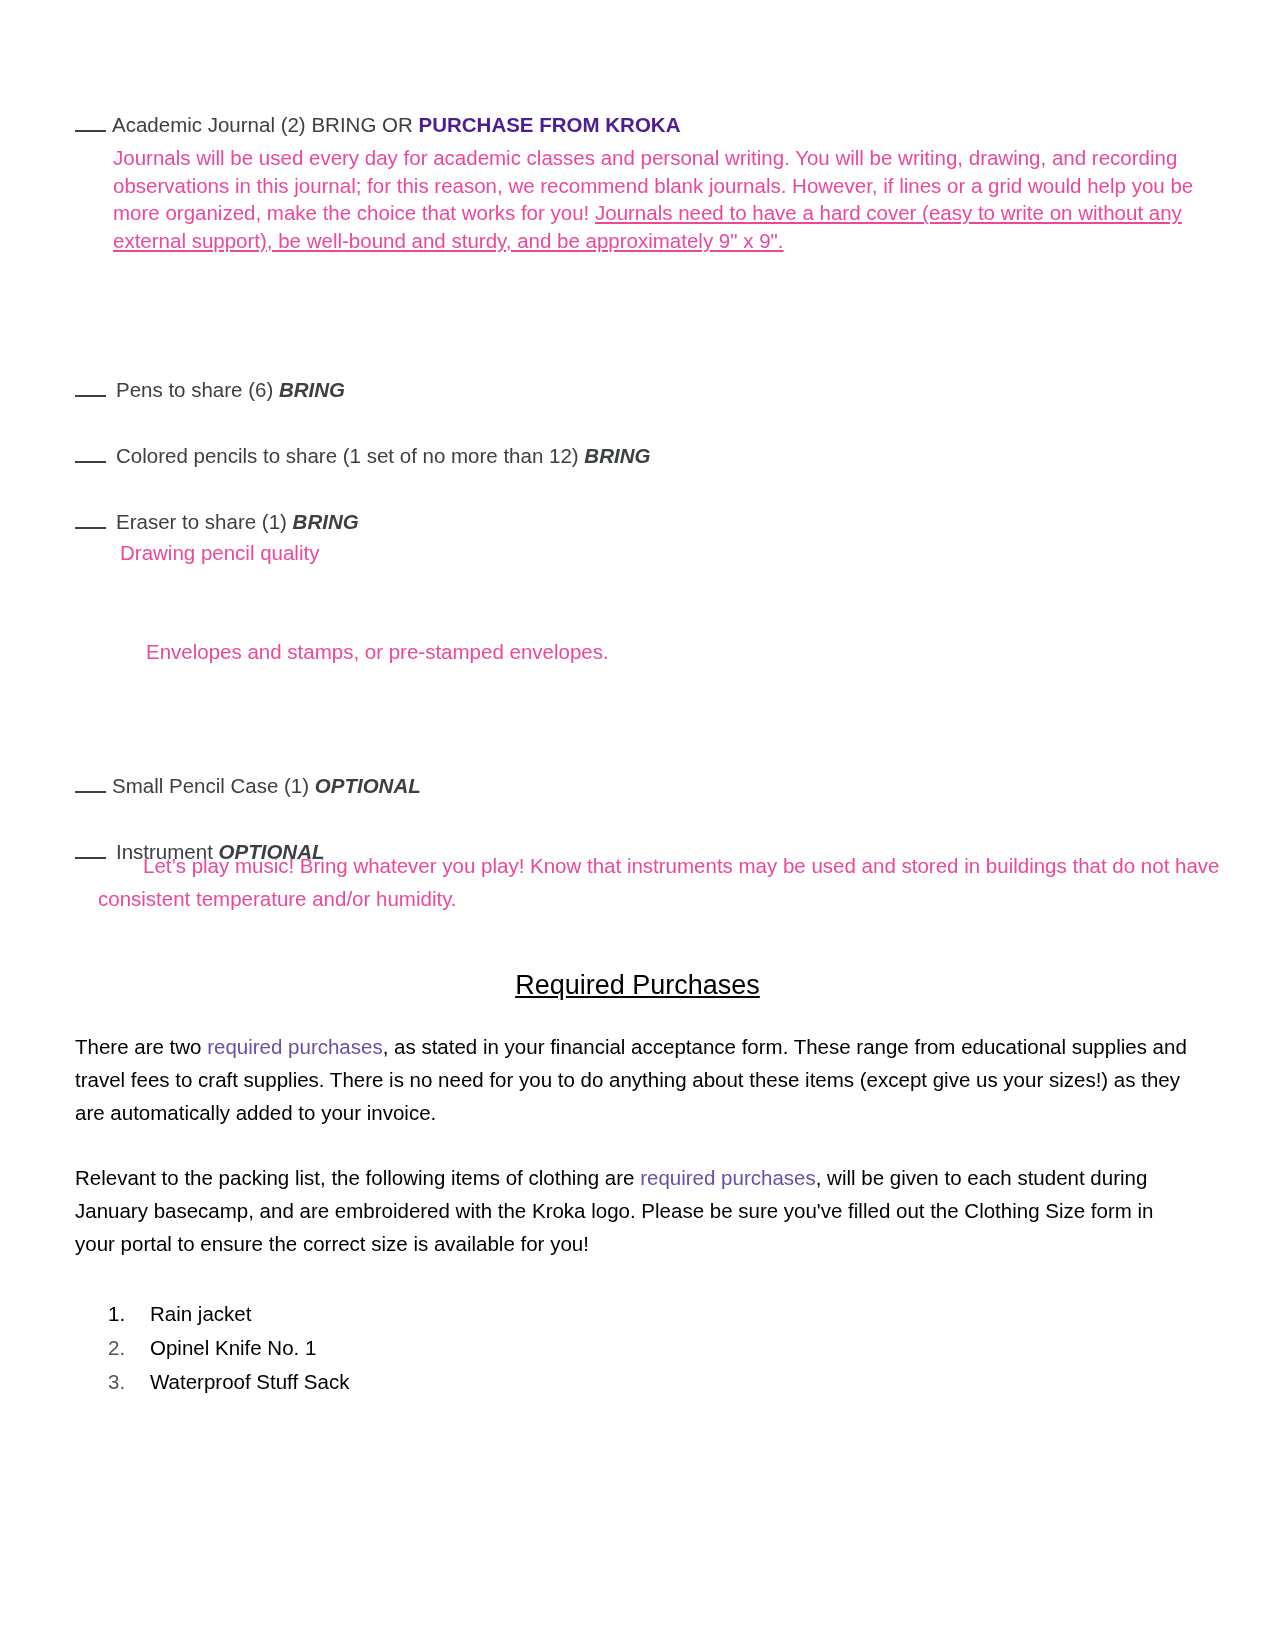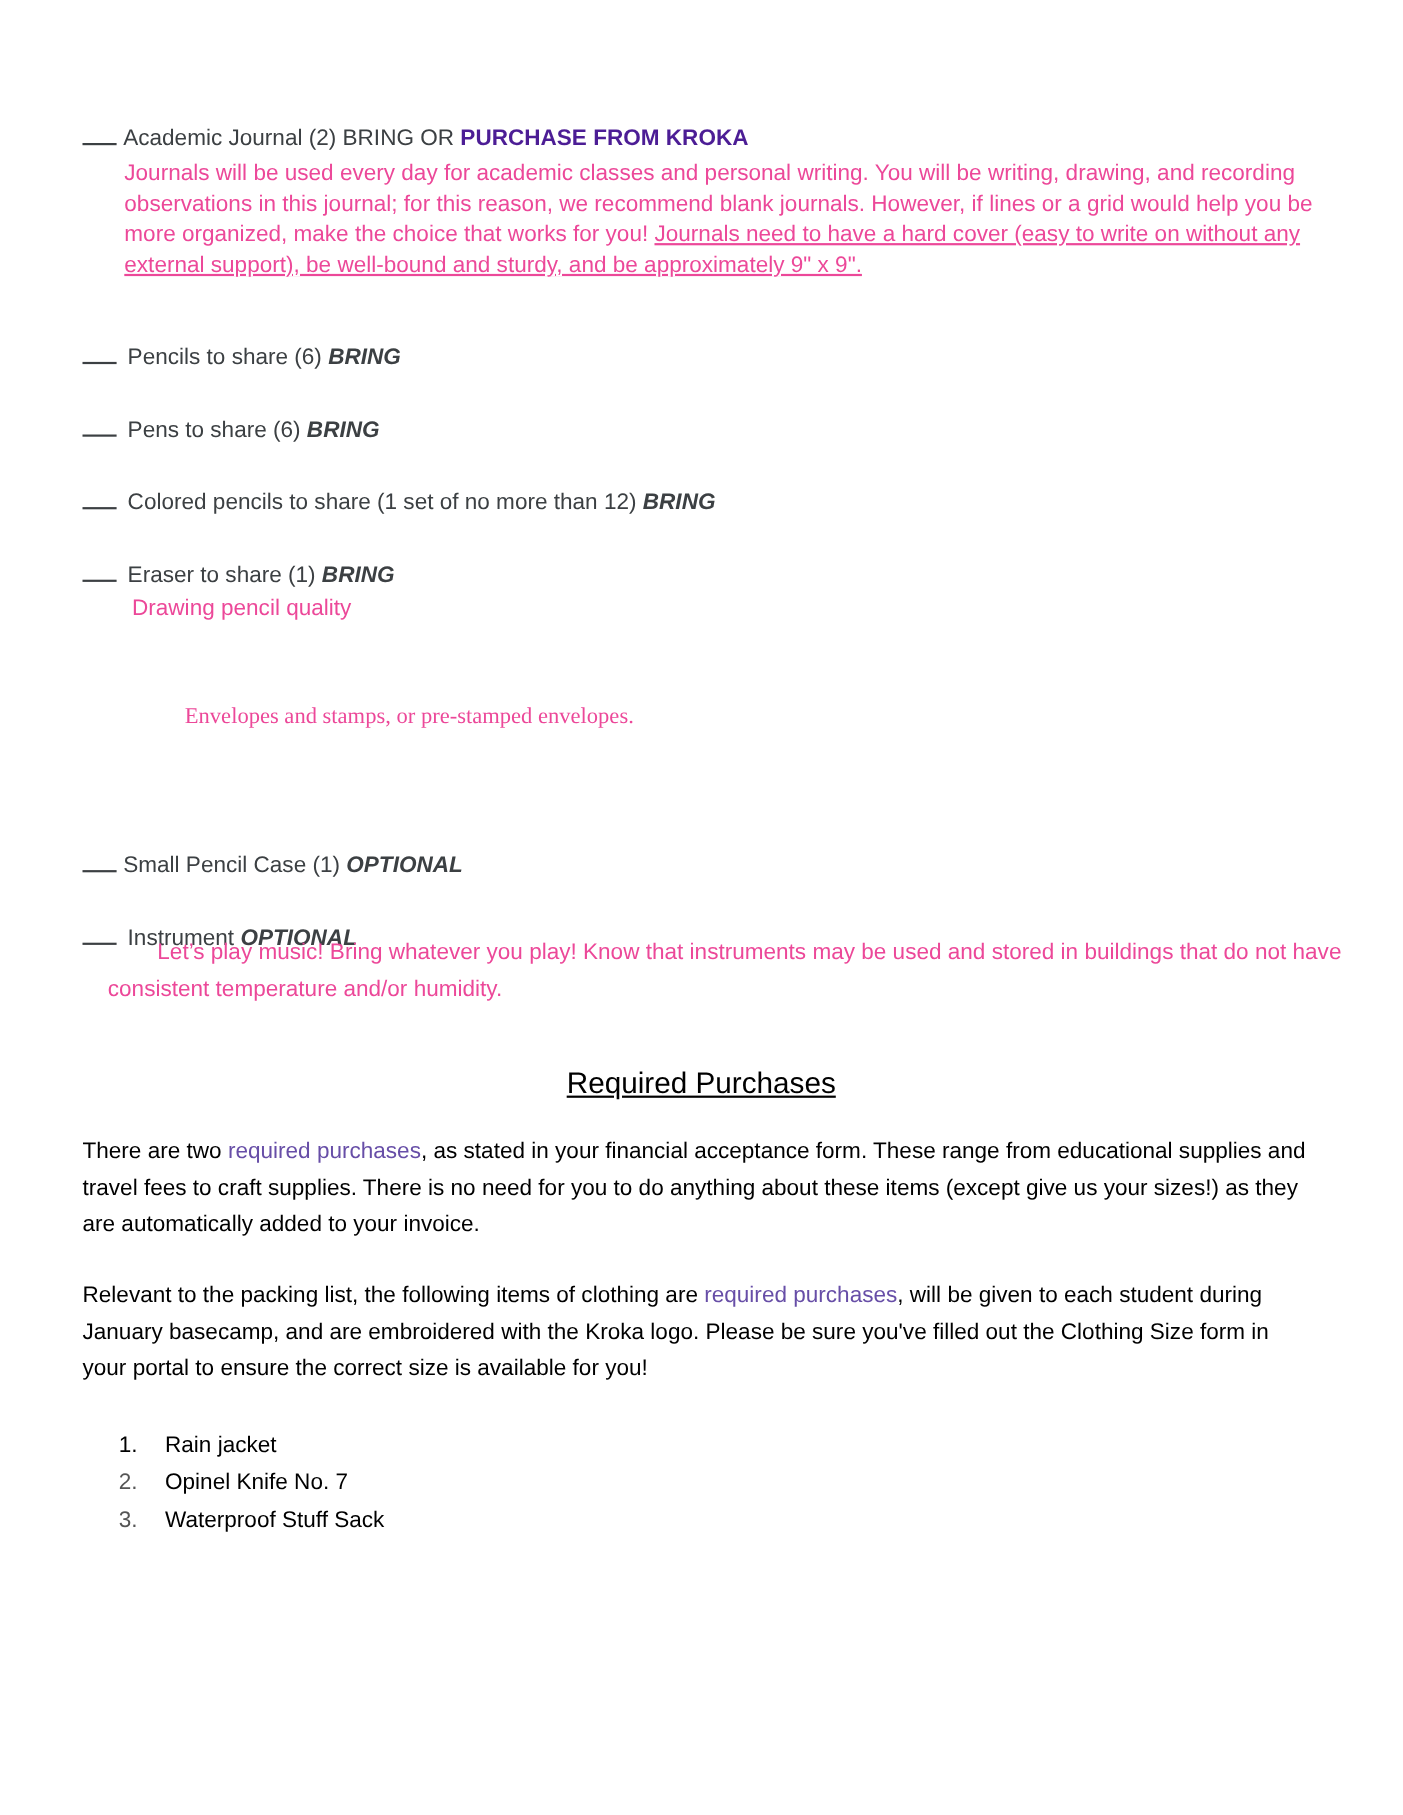--- a/index.html
+++ b/index.html
@@ -38,9 +38,6 @@
     <span>Journals will be used every day for academic classes and personal writing. You will be writing, drawing, and recording observations in this journal; for this reason, we recommend blank journals. However, if lines or a grid would help you be more organized, make the choice that works for you! </span><span class="u">Journals need to have a hard cover (easy to write on without any external support), be well-bound and sturdy, and be approximately 9" x 9".</span>
   </div>
 
-  <div class="item" style="top:309px;">
-    <span class="blank"></span><span class="b">Pencils to share (6)</span> <span class="bi">BRING</span>
-  </div>
 
   <div class="item" style="top:375px;">
     <span class="blank"></span><span class="b">Pens to share (6)</span> <span class="bi">BRING</span>

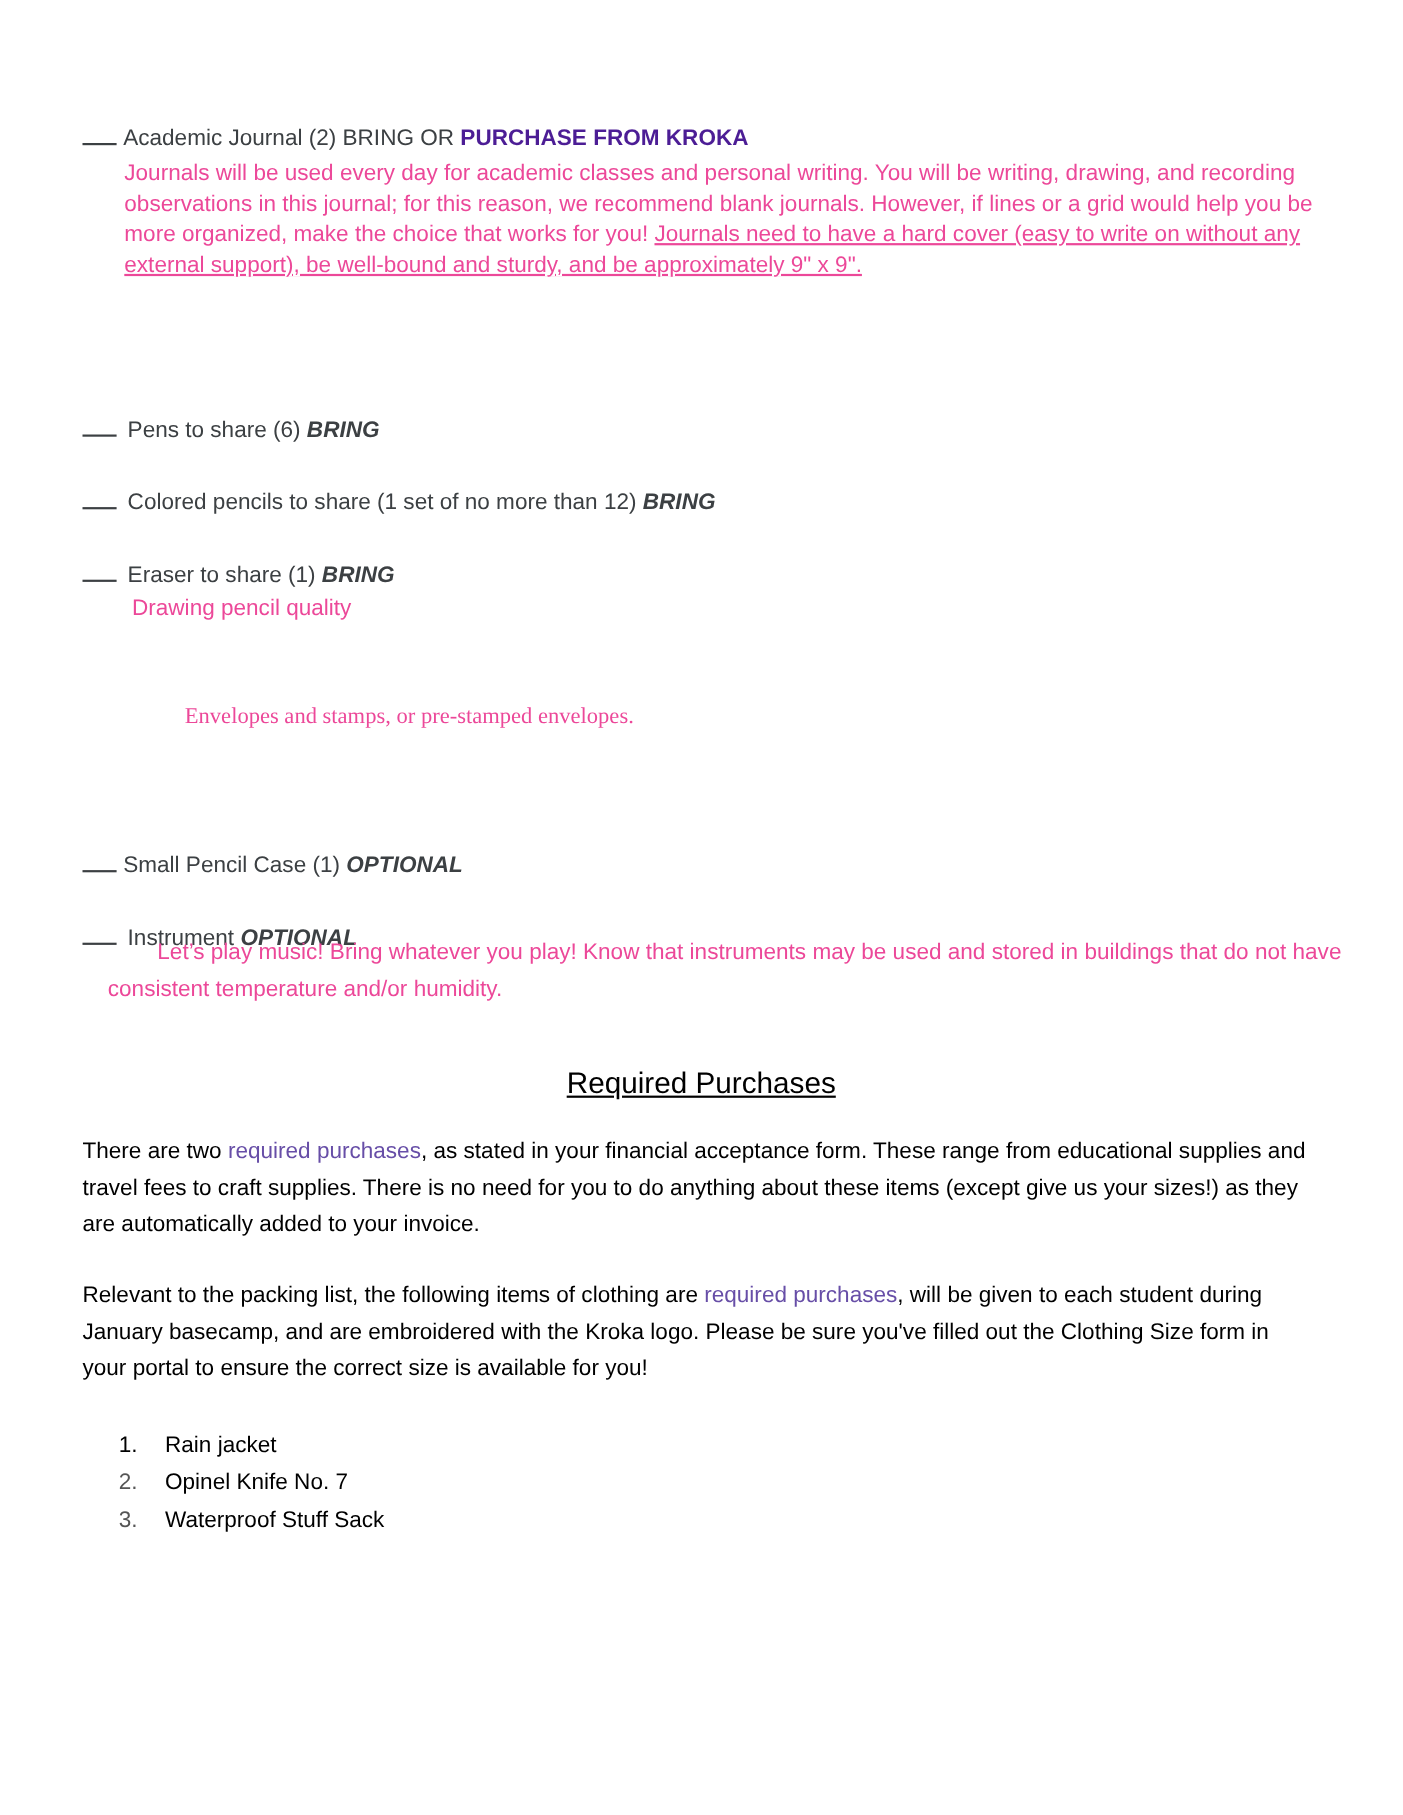--- a/index.html
+++ b/index.html
@@ -52,7 +52,7 @@
   </div>
   <div class="desc" style="left:120px; top:539px;">Drawing pencil quality</div>
 
-  <div class="desc" style="left:168px; top:638px;font-family:Liberation Serif, serif;">Envelopes and stamps, or pre-stamped envelopes.</div>
+  <div class="desc" style="left:146px; top:638px;">Envelopes and stamps, or pre-stamped envelopes.</div>
 
 
   <div class="item" style="top:771px;">

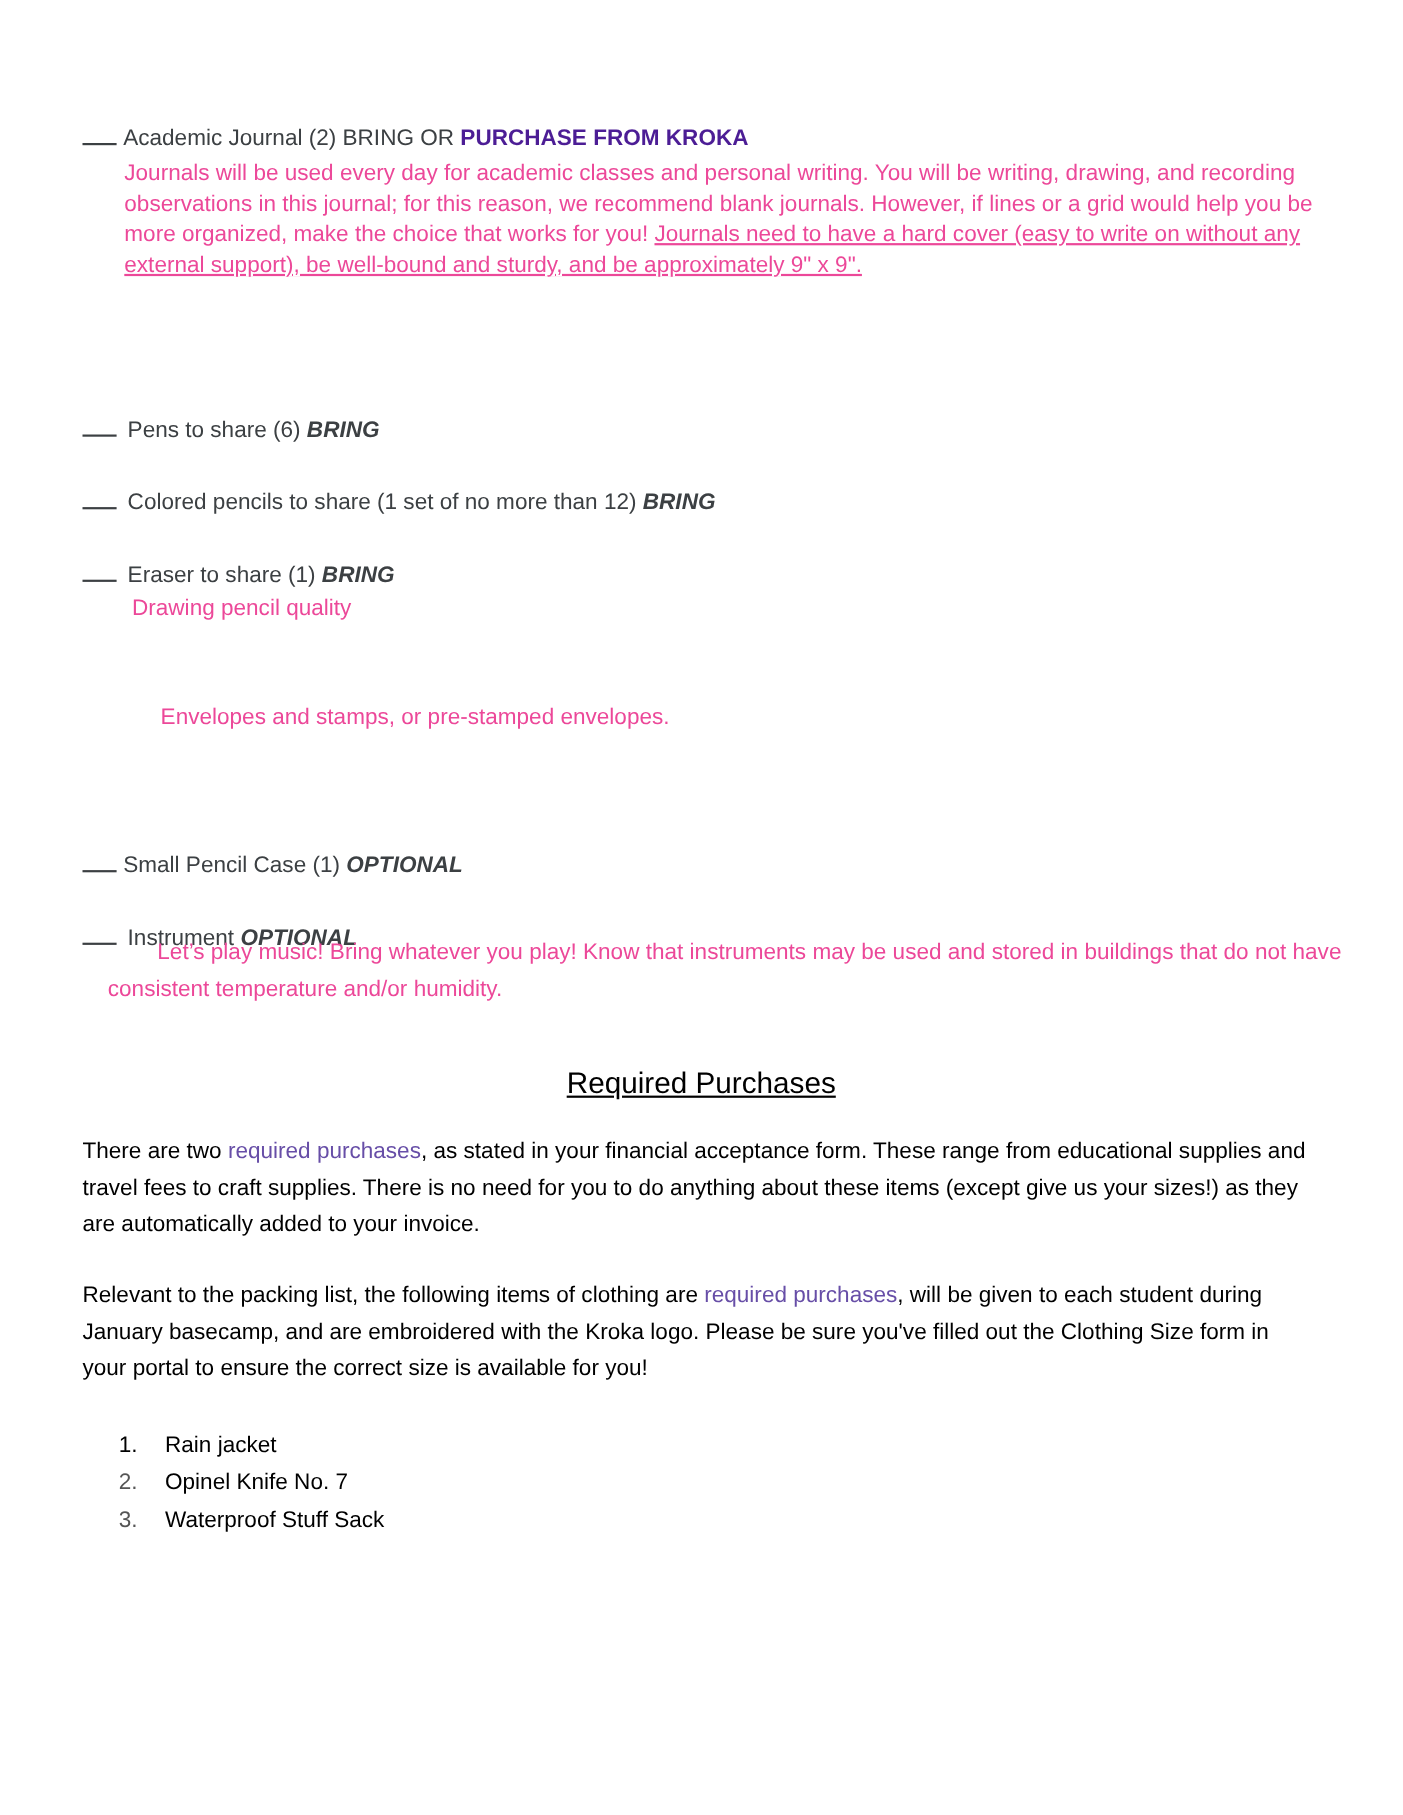--- a/index.html
+++ b/index.html
@@ -83,7 +83,7 @@
       </li>
     <li>
         <span class="num">2.</span>
-        <span>Opinel Knife No. 7</span>
+        <span>Opinel Knife No. 1</span>
       </li>
     <li>
         <span class="num">3.</span>

